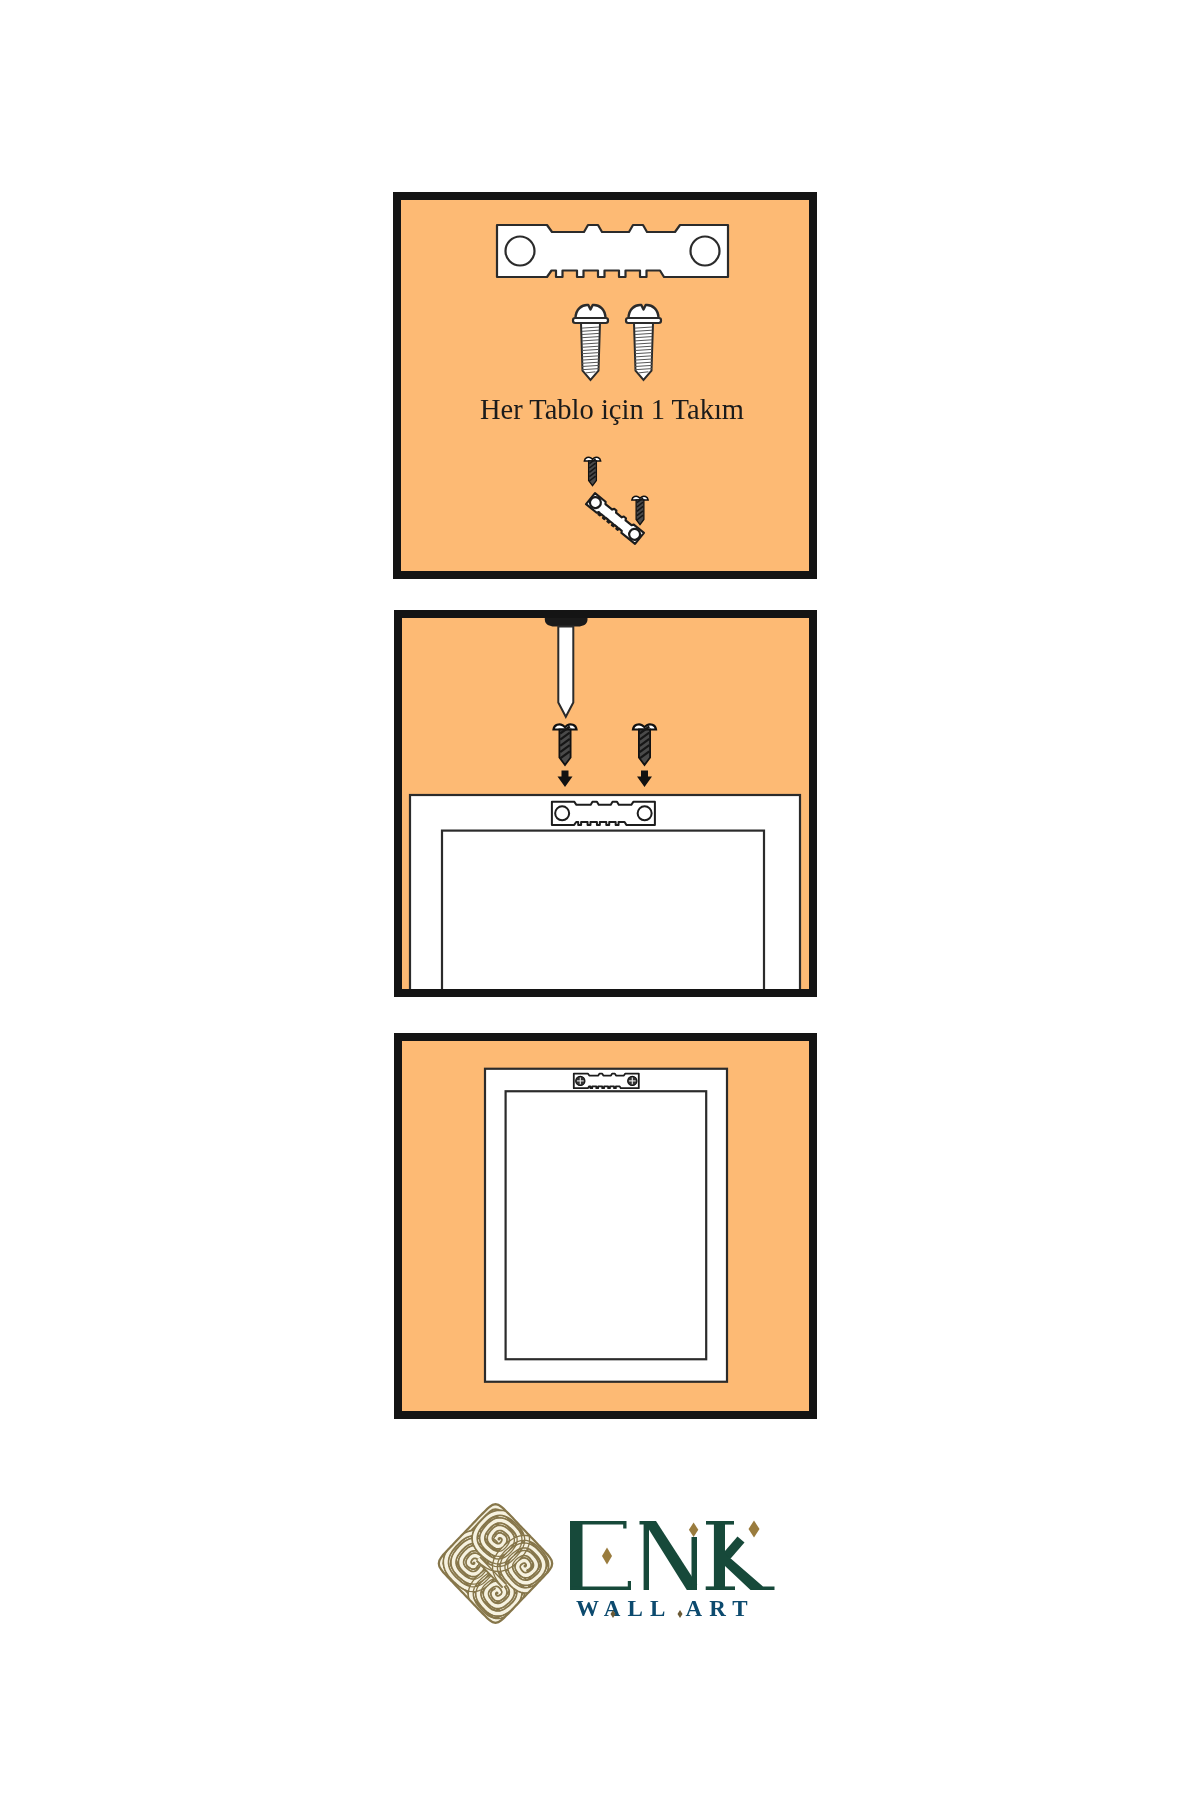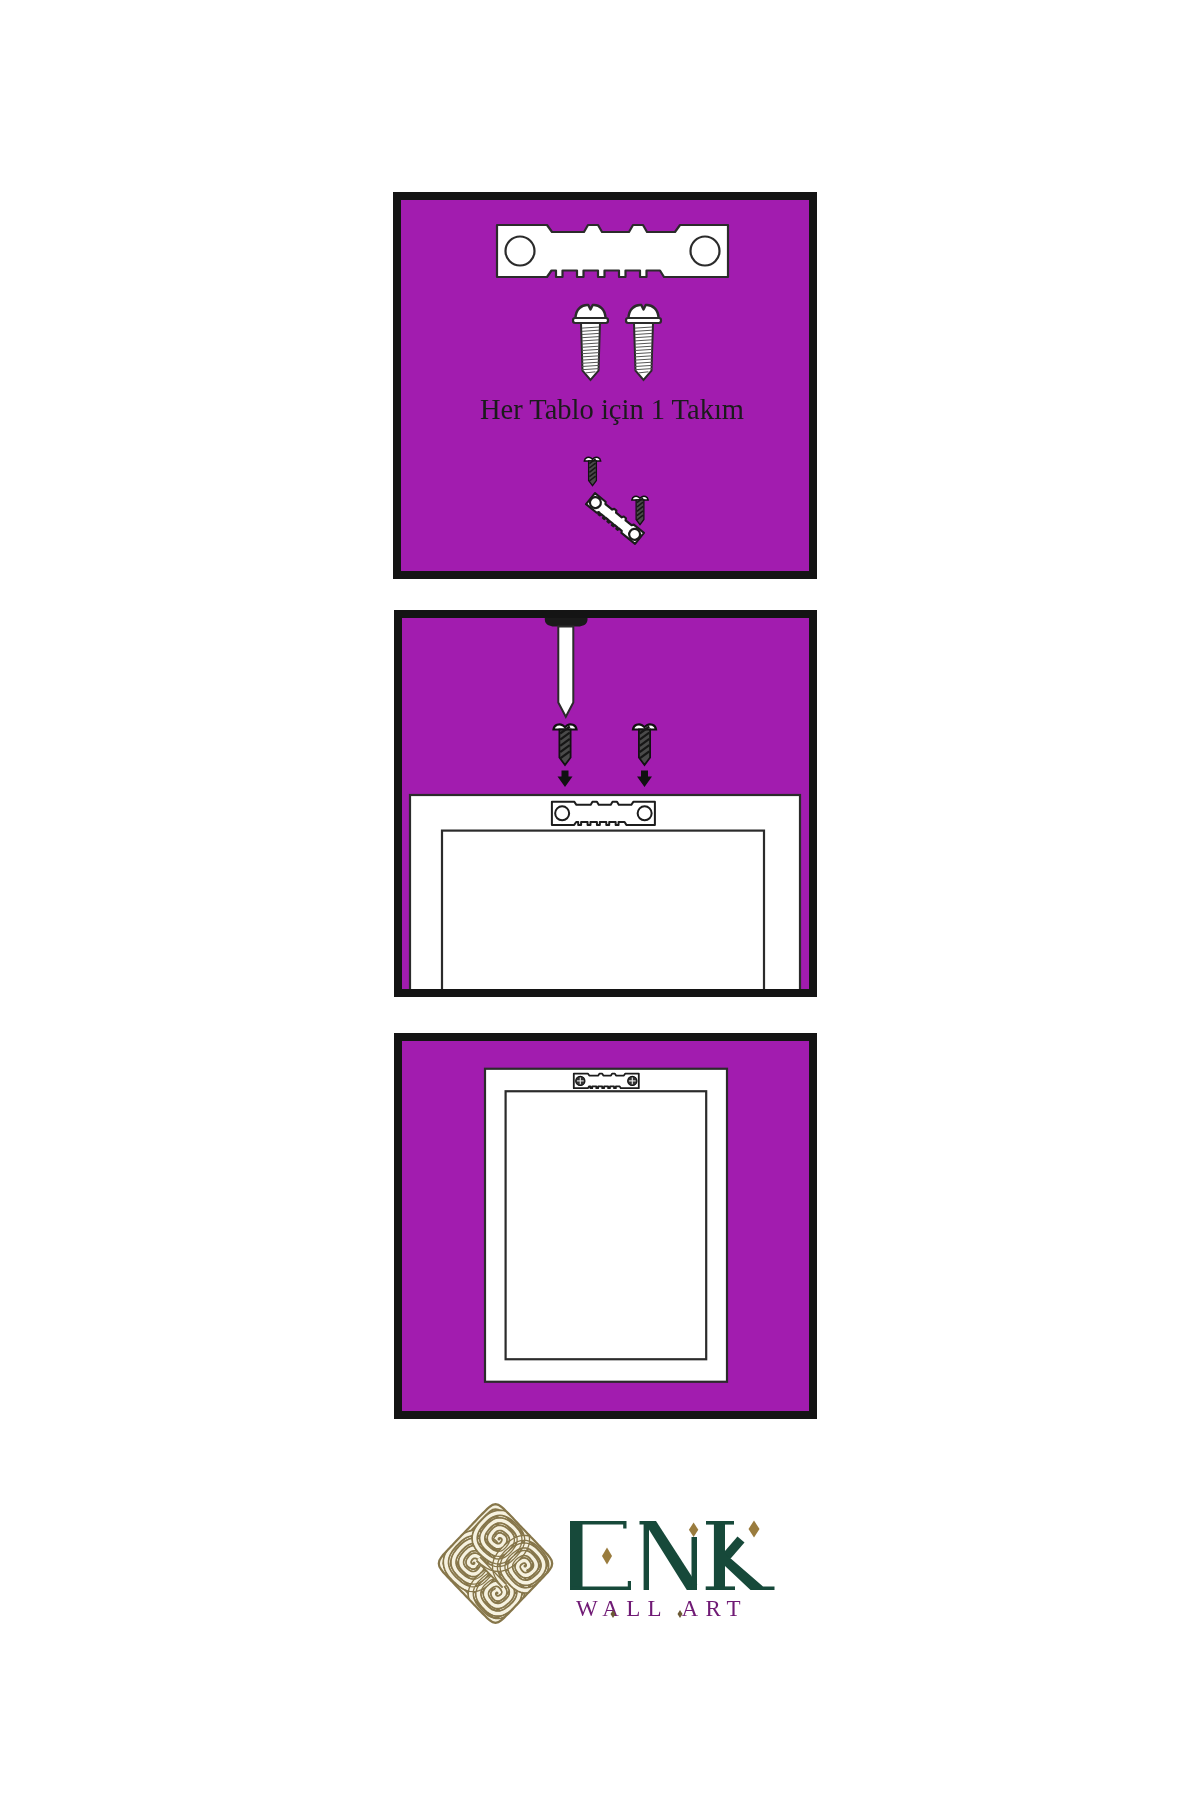--- a/index.html
+++ b/index.html
@@ -3,7 +3,7 @@
 <style>
 html,body{margin:0;padding:0;background:#ffffff;width:1200px;height:1800px;overflow:hidden;}
 .abs{position:absolute;}
-.panel{position:absolute;border:8px solid #141414;background:#a21caf;}
+.panel{position:absolute;border:8px solid #141414;background:#fdba74;}
 </style></head>
 <body>
 

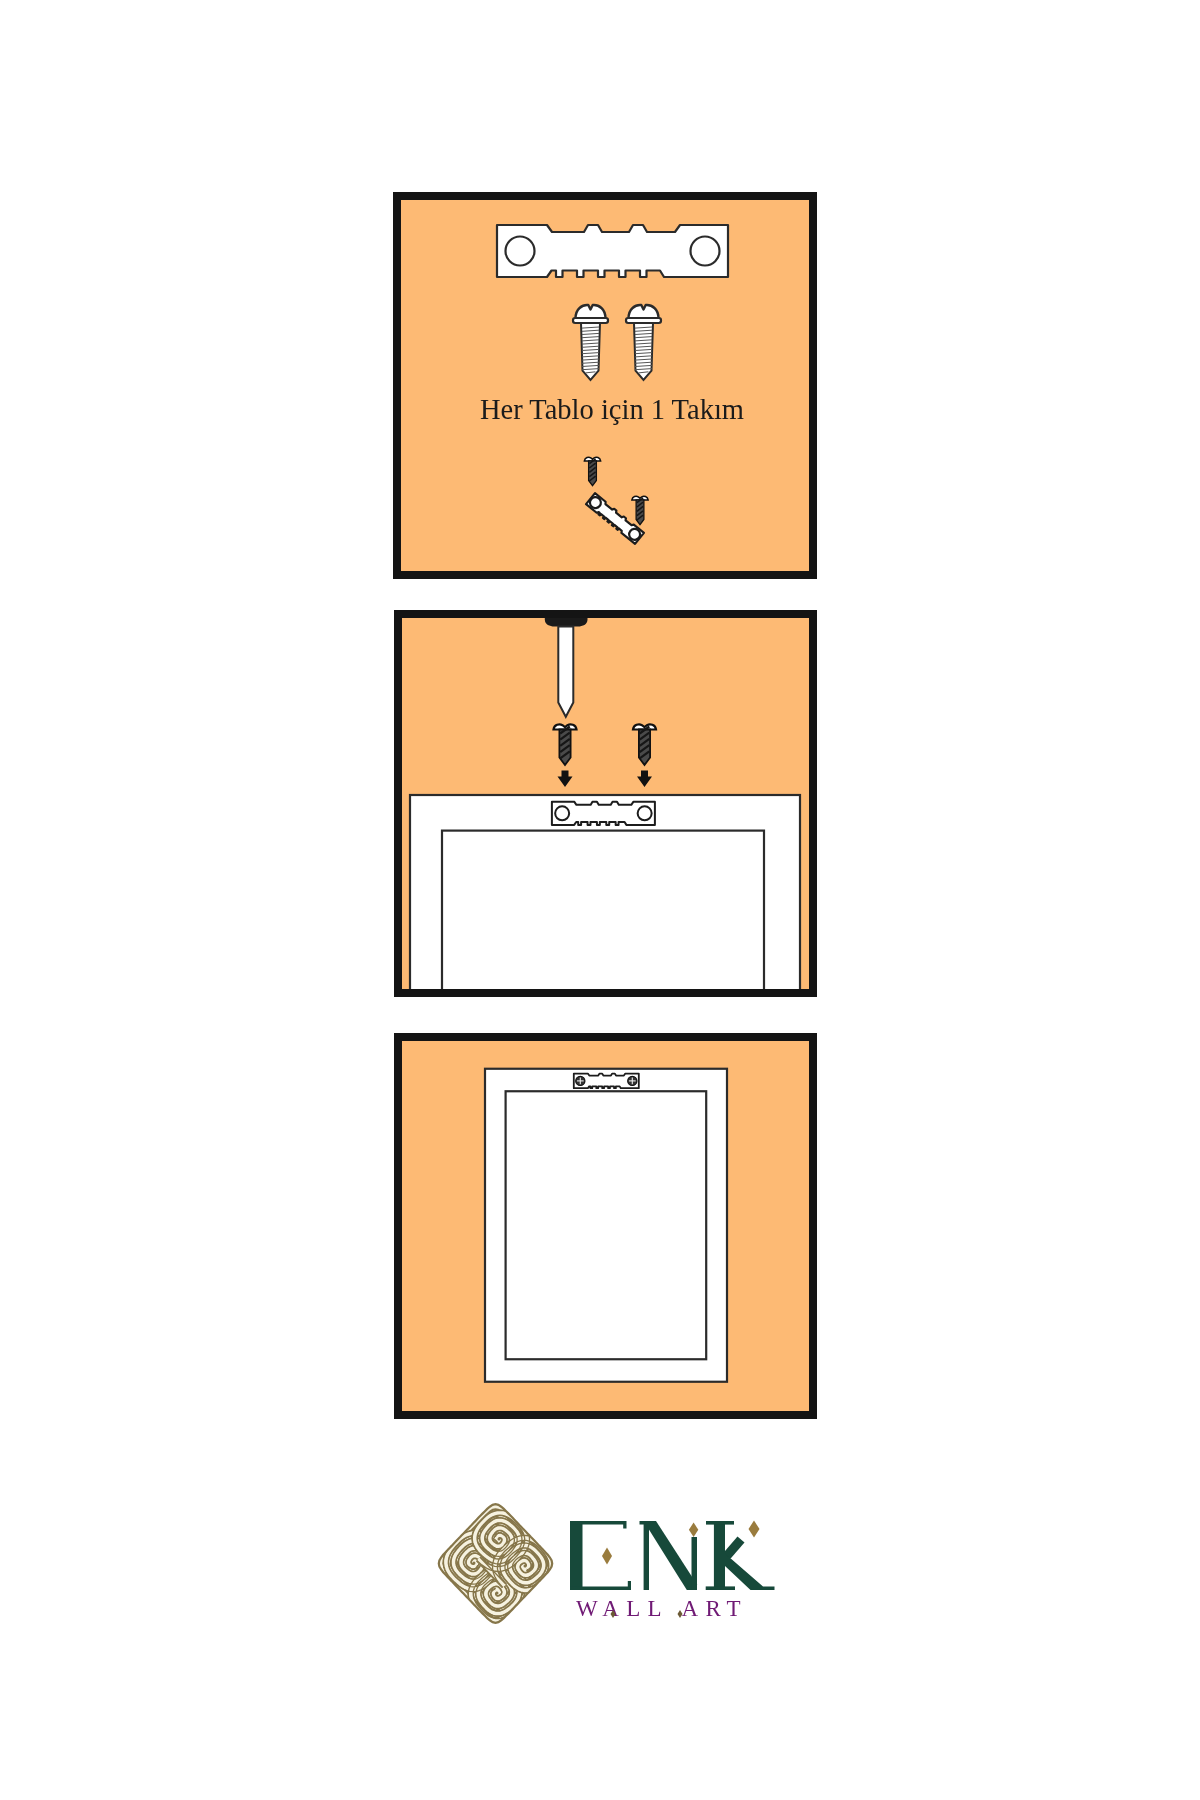--- a/index.html
+++ b/index.html
@@ -220,7 +220,7 @@
 </svg>
 </div>
 
-<div class="abs" style="left:576px;top:1596px;width:280px;font-family:'Liberation Serif',serif;font-size:23px;font-weight:normal;letter-spacing:7.2px;color:#701a75;">WALL&nbsp;ART</div>
+<div class="abs" style="left:576px;top:1596px;width:280px;font-family:'Liberation Serif',serif;font-size:23px;font-weight:bold;letter-spacing:7.2px;color:#0c4a6e;">WALL&nbsp;ART</div>
 
 <svg class="abs" style="left:576px;top:1596px" width="170" height="30" viewBox="0 0 170 30">
     <g fill="#6b5a35">

